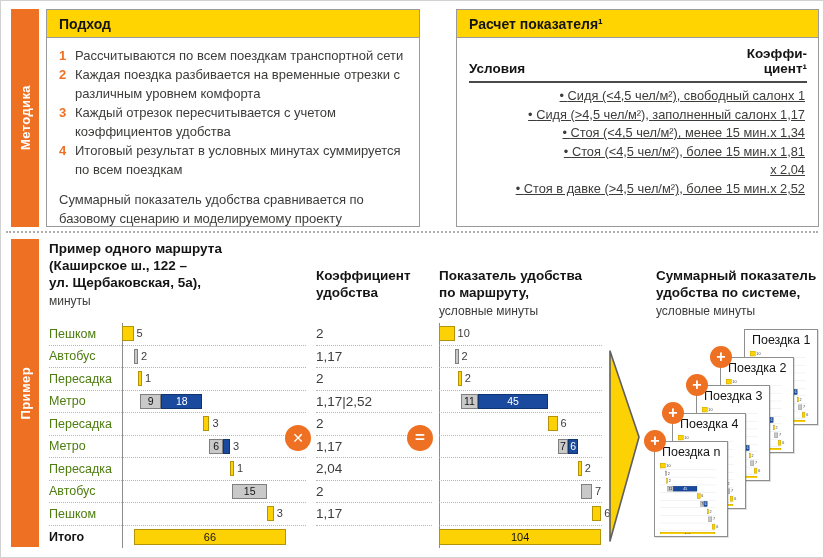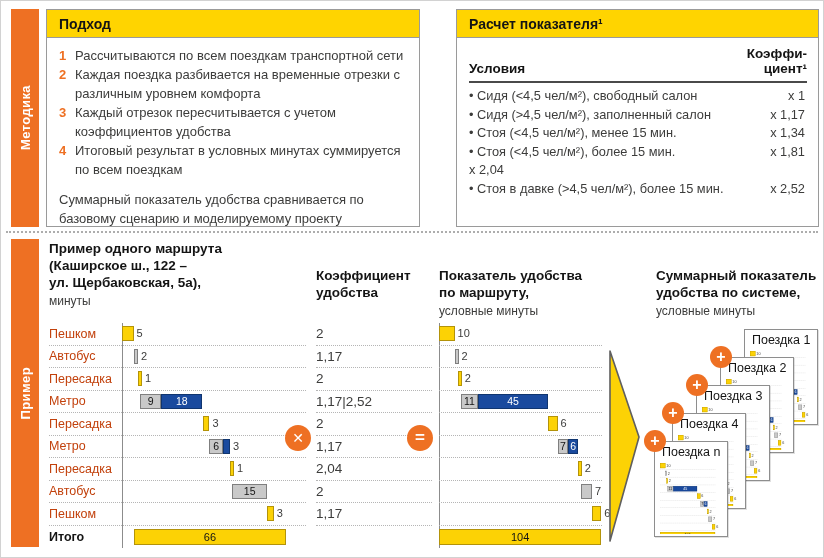--- a/index.html
+++ b/index.html
@@ -23,7 +23,7 @@
   .calc-head .coef-h{width:64px;text-align:right;}
   .calc-rule{border:none;border-top:2px solid #4a4a4a;margin:5px 0 4px 0;}
   .group-label{font-size:13px;margin-bottom:2px;}
-  .calc-row{display:flex;justify-content:space-between;font-size:12.8px;line-height:18.6px;}
+  .calc-row{display:flex;justify-content:flex-end;font-size:12.8px;line-height:18.6px;text-decoration:underline;}
   .calc-cond::before{content:"• ";}
   .calc-coef{white-space:nowrap;padding-right:2px;}
 

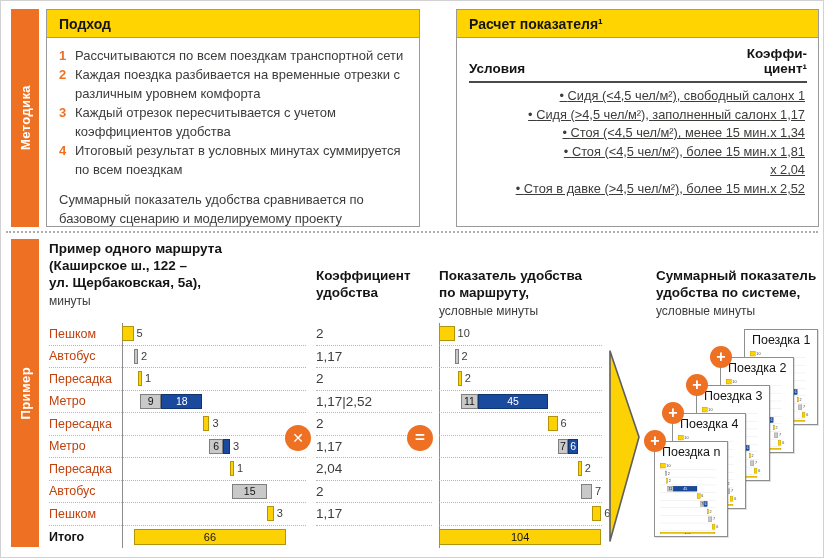--- a/index.html
+++ b/index.html
@@ -44,7 +44,7 @@
   .axis{position:absolute;top:0;bottom:0;width:1px;background:#8c8c8c;}
   .crow{position:relative;display:flex;align-items:center;border-bottom:1px dotted #b5b5b5;box-sizing:border-box;}
   .crow.total{border-bottom:none;}
-  .clabel{flex:none;font-size:12.5px;color:#c2410c;}
+  .clabel{flex:none;font-size:12.5px;color:#4d7c0f;}
   .total .clabel{font-weight:bold;color:#141414;}
   .cbars{position:relative;height:100%;}
   .seg{position:absolute;top:3px;height:15px;box-sizing:border-box;border:1px solid;font-size:10.5px;line-height:13px;text-align:center;color:#141414;overflow:hidden;}

